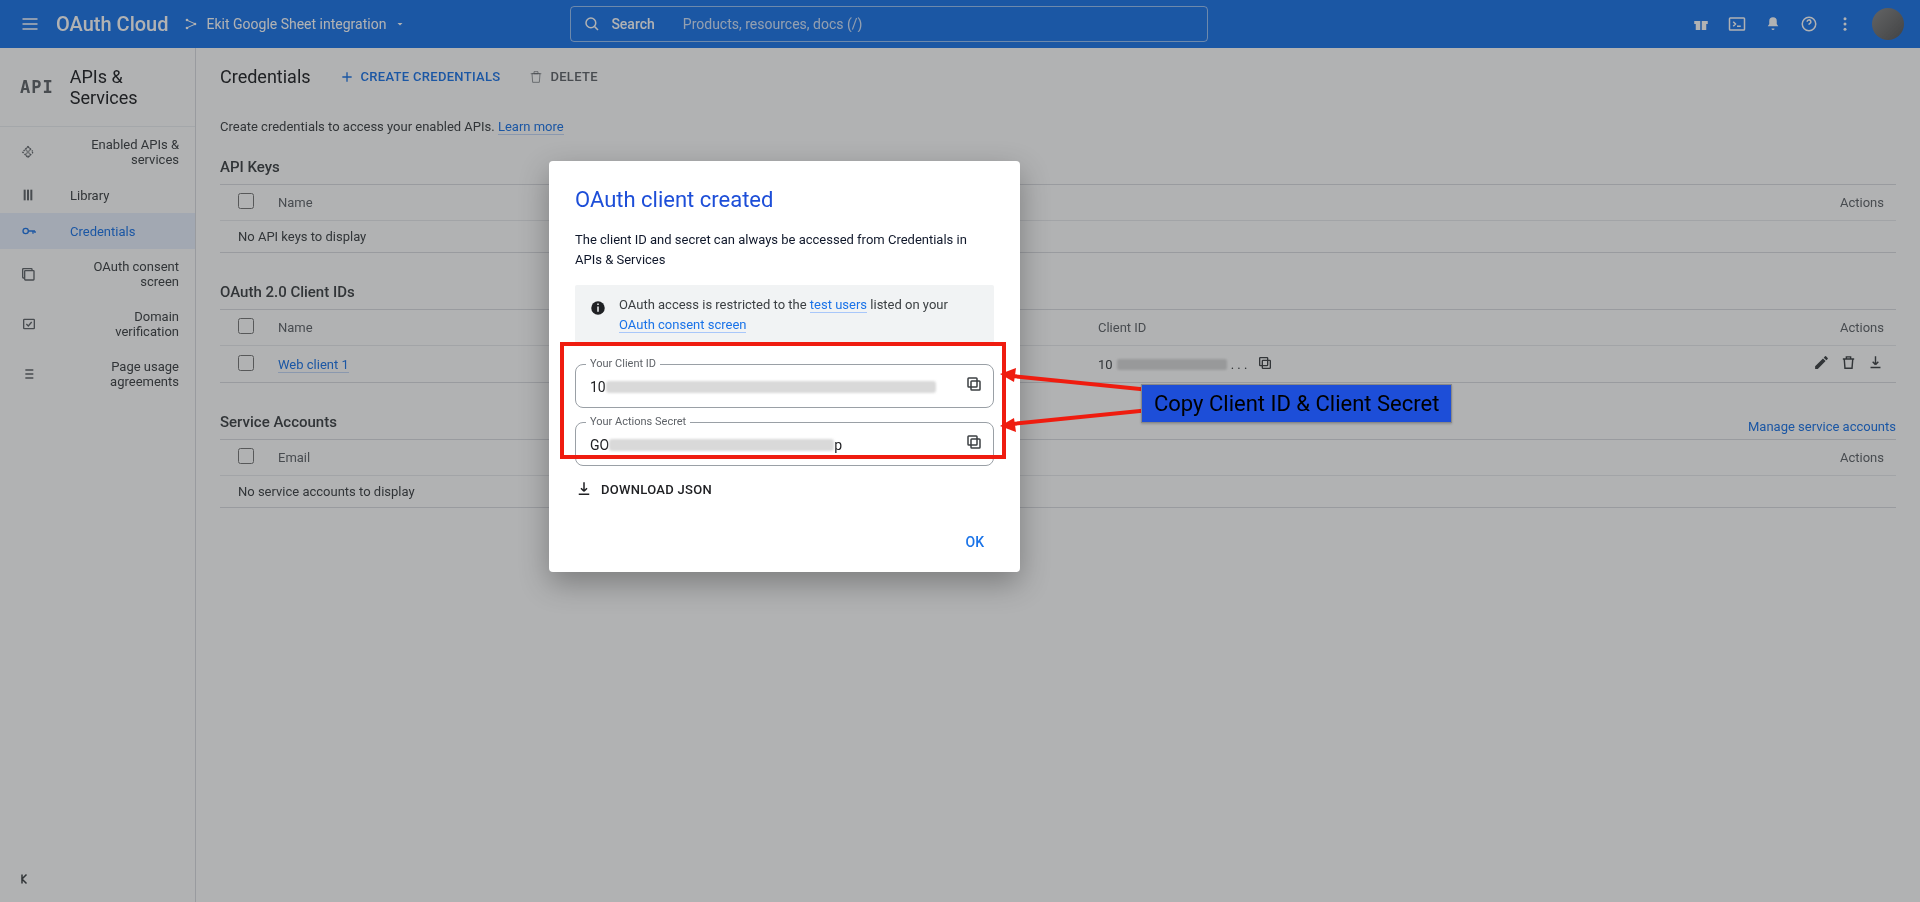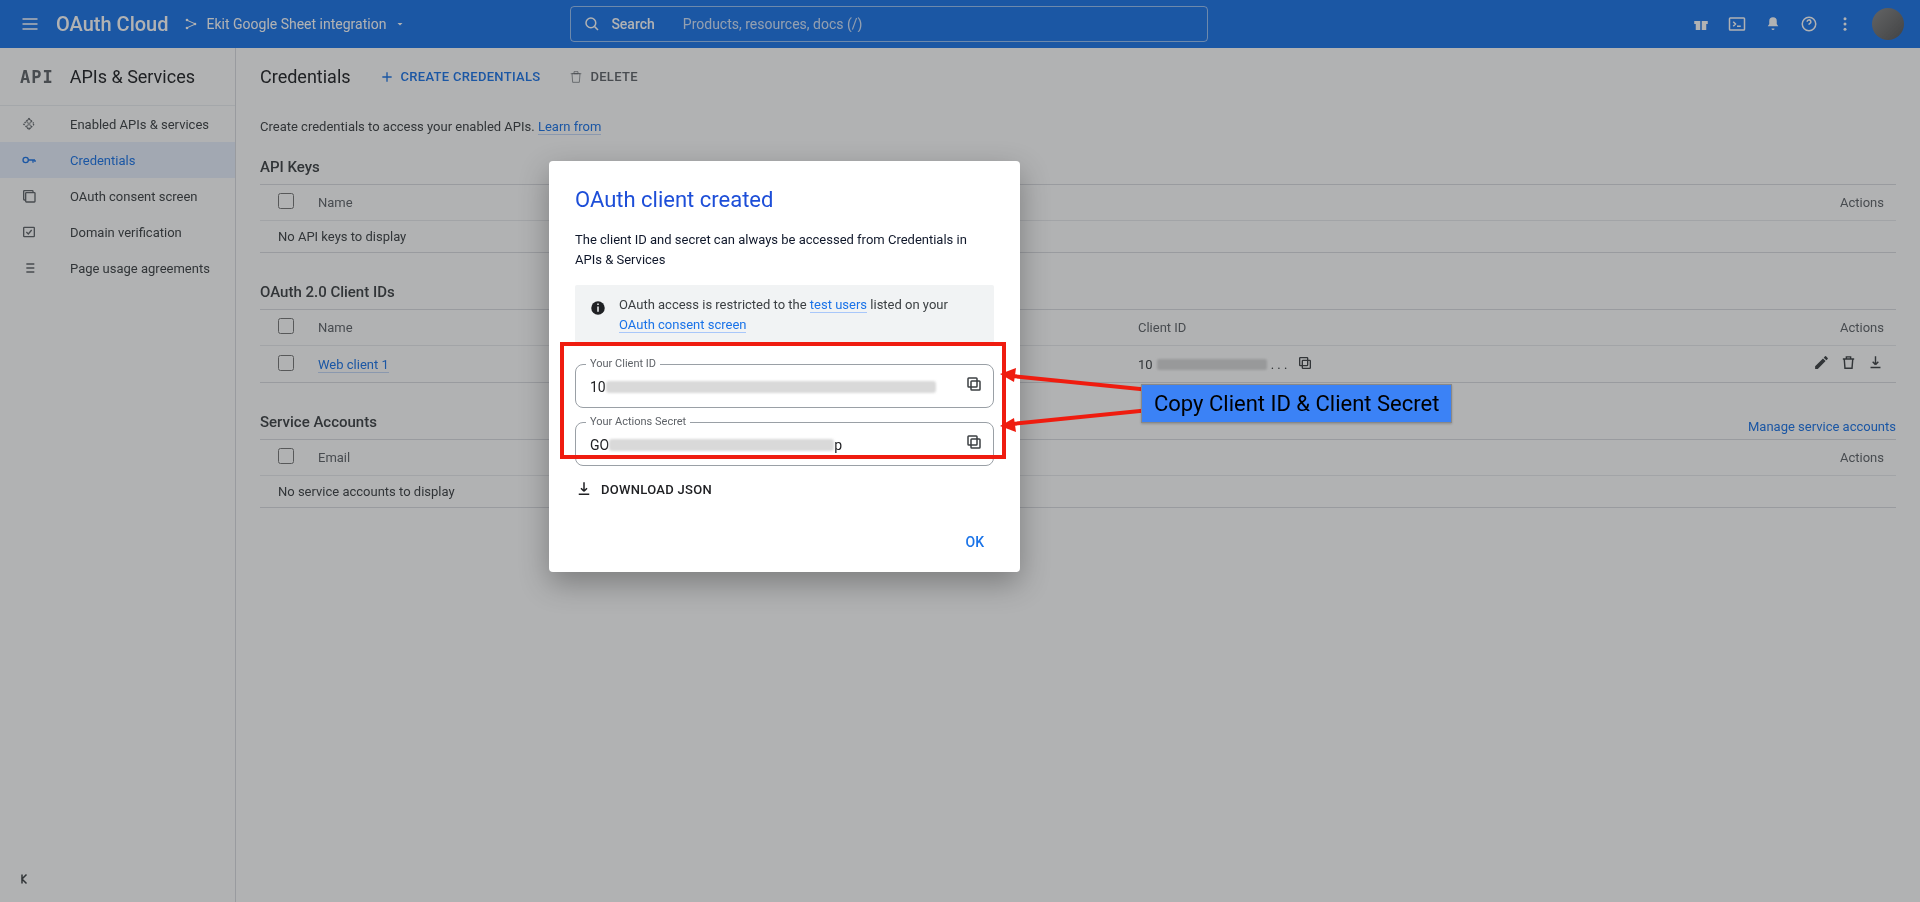--- a/index.html
+++ b/index.html
@@ -17,7 +17,7 @@
 .topbar .right .ic { cursor: pointer; display: flex; }
 .topbar .avatar { width: 32px; height: 32px; border-radius: 50%; background: linear-gradient(135deg,#888,#555); }
 .shell { display: flex; height: calc(100% - 48px); }
-.sidebar { width: 236px; border-right: 1px solid #dadce0; display: flex; flex-direction: column; position: relative; }
+.sidebar { width: 196px; border-right: 1px solid #dadce0; display: flex; flex-direction: column; position: relative; }
 .sidebar .sec-title { display: flex; align-items: center; gap: 16px; padding: 18px 16px 18px 20px; font-size: 18px; color: #202124; }
 .sidebar .sec-title .api-logo { font-family: monospace; font-size: 17px; letter-spacing: 1px; color: #5f6368; font-weight: 600; }
 .sidebar .items { border-top: 1px solid #eceff1; }

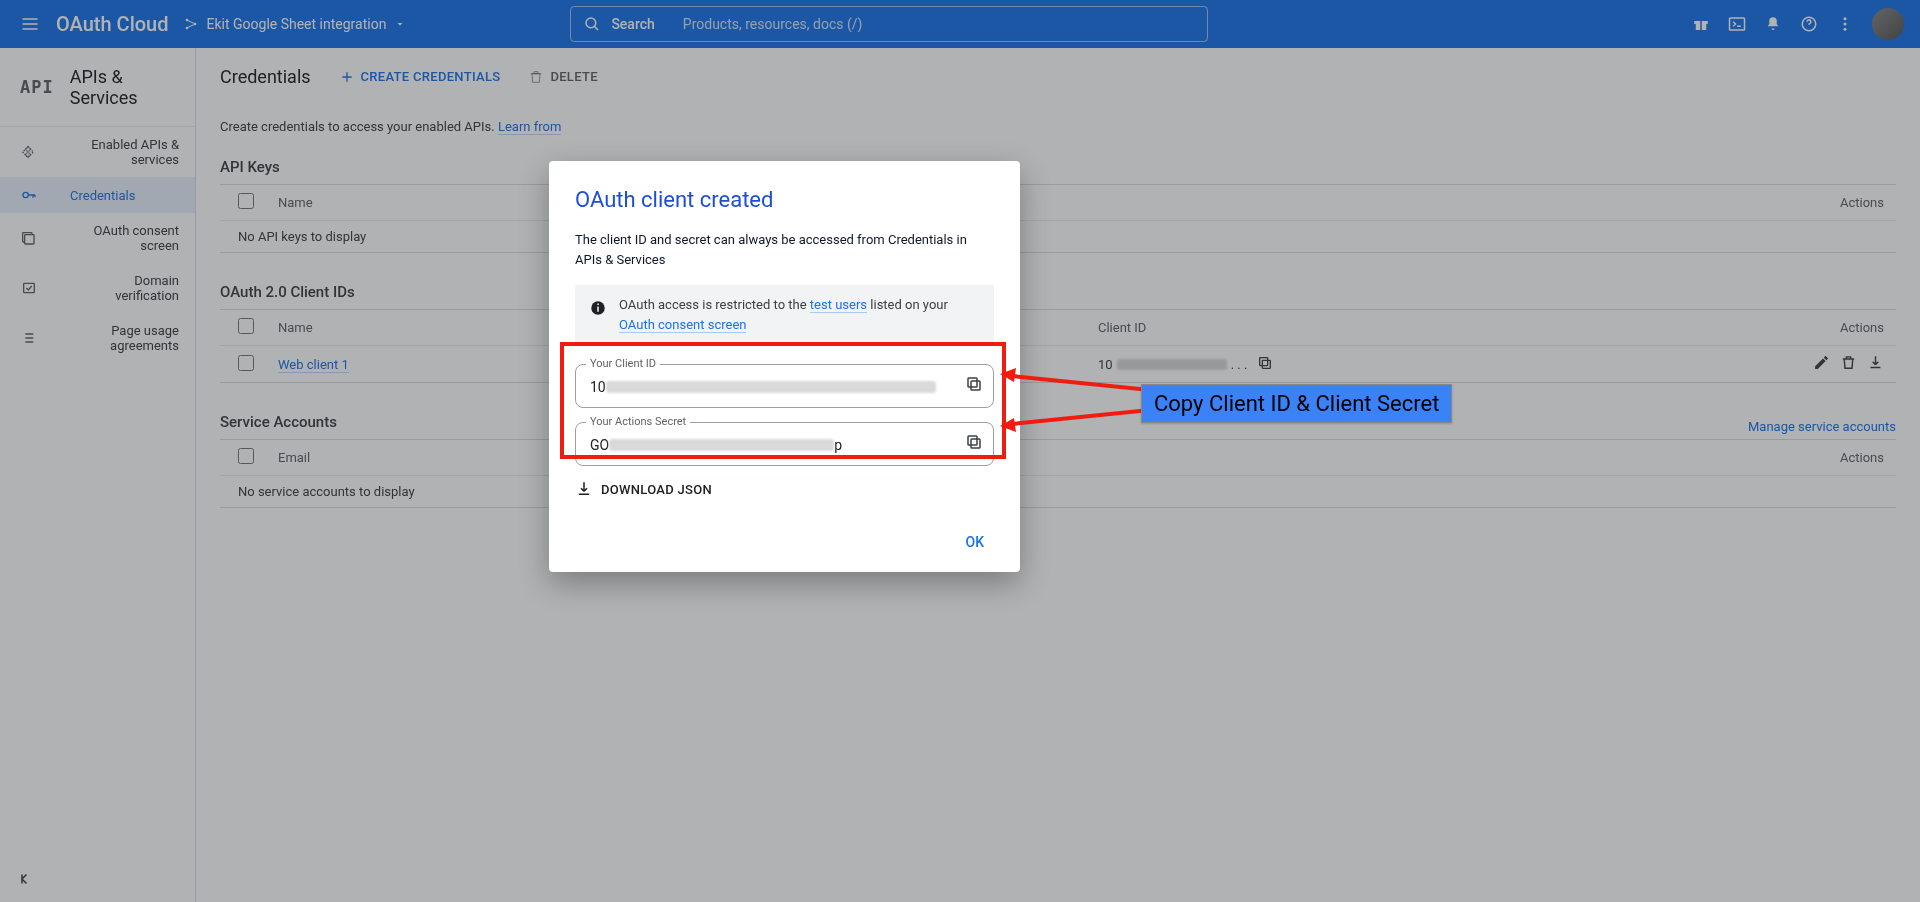--- a/index.html
+++ b/index.html
@@ -221,7 +221,7 @@
       </div>
     </div>
     <div class="hint">
-      <span>Create credentials to access your enabled APIs. </span><a href="#">Learn from</a>
+      <span>Create credentials to access your enabled APIs. </span><a href="#">Learn more</a>
     </div>
 
     <div class="section">

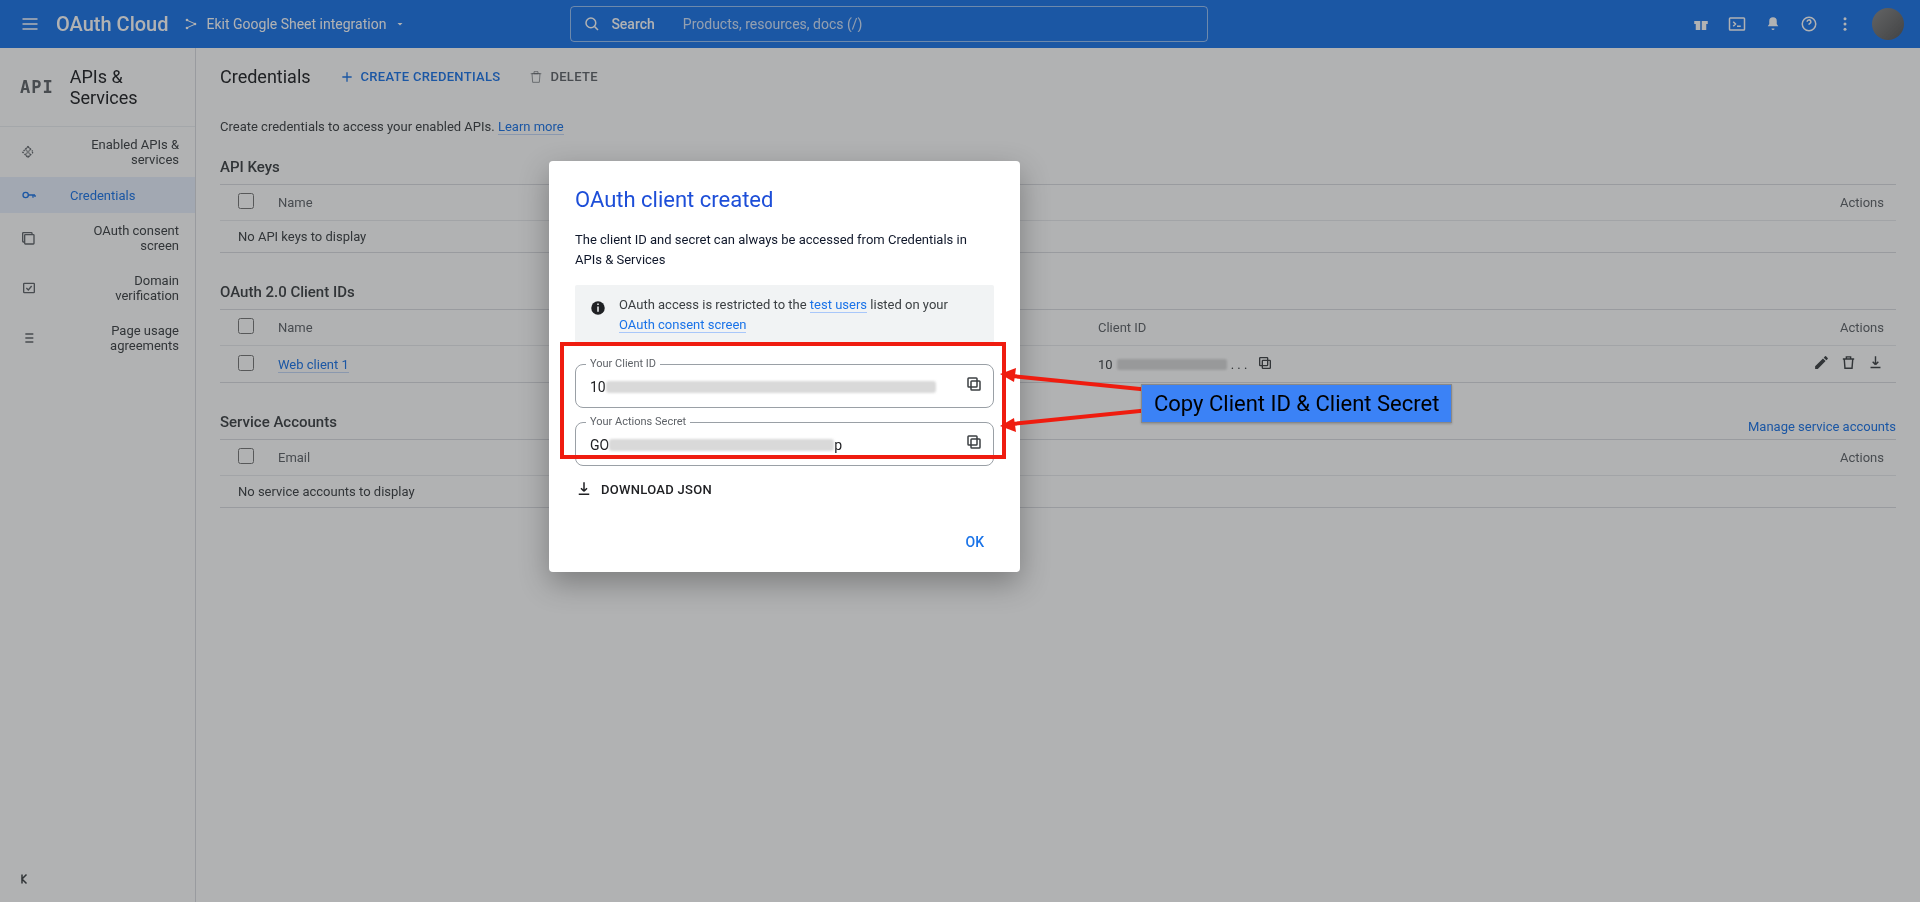--- a/index.html
+++ b/index.html
@@ -161,6 +161,16 @@
           </span>
         <span>Enabled APIs &amp; services</span>
       </div>
+      <div class="item">
+        <span class="ic">
+            <svg width="16" height="16" viewBox="0 0 24 24" fill="#5f6368">
+              <rect x="4" y="4" width="3" height="16"></rect>
+              <rect x="9" y="4" width="3" height="16"></rect>
+              <rect x="14" y="4" width="3" height="16"></rect>
+            </svg>
+          </span>
+        <span>Library</span>
+      </div>
       <div class="item active">
         <span class="ic">
             <svg width="16" height="16" viewBox="0 0 24 24" fill="none" stroke="#1a73e8" stroke-width="2">

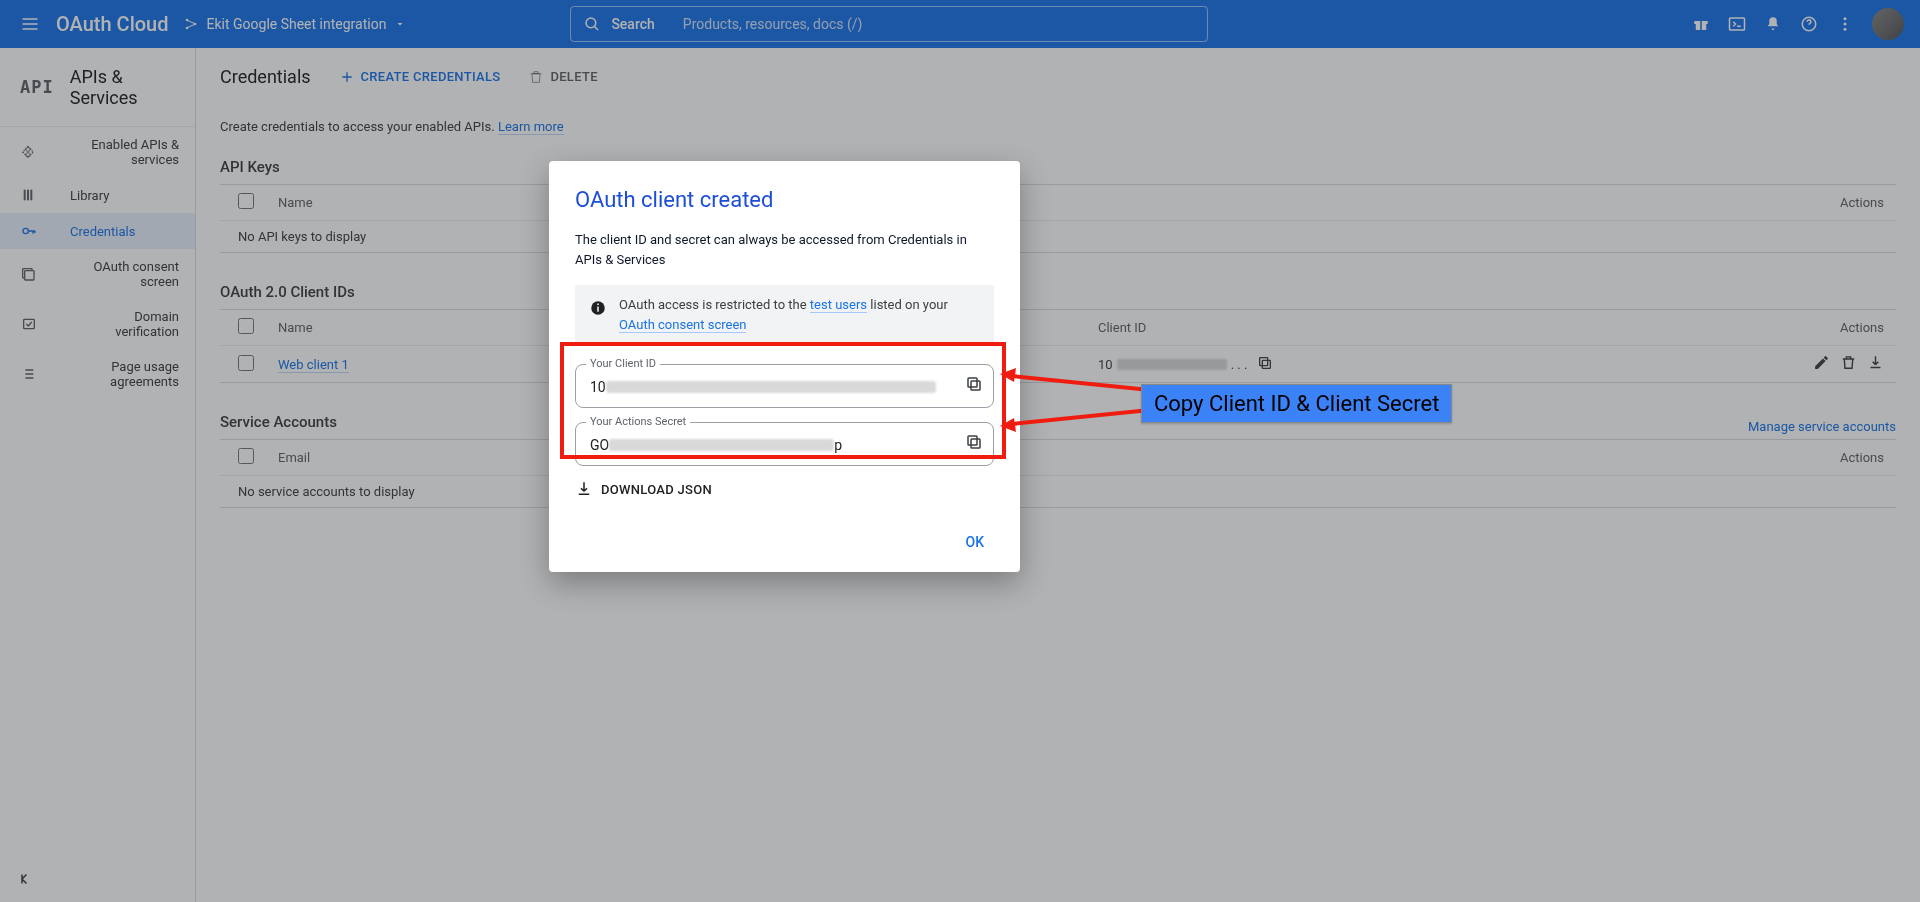--- a/index.html
+++ b/index.html
@@ -73,7 +73,7 @@
 
 
 .redbox { position: absolute; left: 560px; top: 342px; width: 446px; height: 117px; border: 4px solid #ef1c0f; pointer-events: none; }
-.annot-label { position: absolute; left: 1141px; top: 384px; background: #3b82f6; border: 1px solid #888; padding: 6px 12px; font-size: 22px; color: #000; box-shadow: 0 1px 2px rgba(0,0,0,.2); }
+.annot-label { position: absolute; left: 1141px; top: 384px; background: #1d4ed8; border: 1px solid #888; padding: 6px 12px; font-size: 22px; color: #000; box-shadow: 0 1px 2px rgba(0,0,0,.2); }
 .arrow { position: absolute; pointer-events: none; }
 </style>
 </head>

